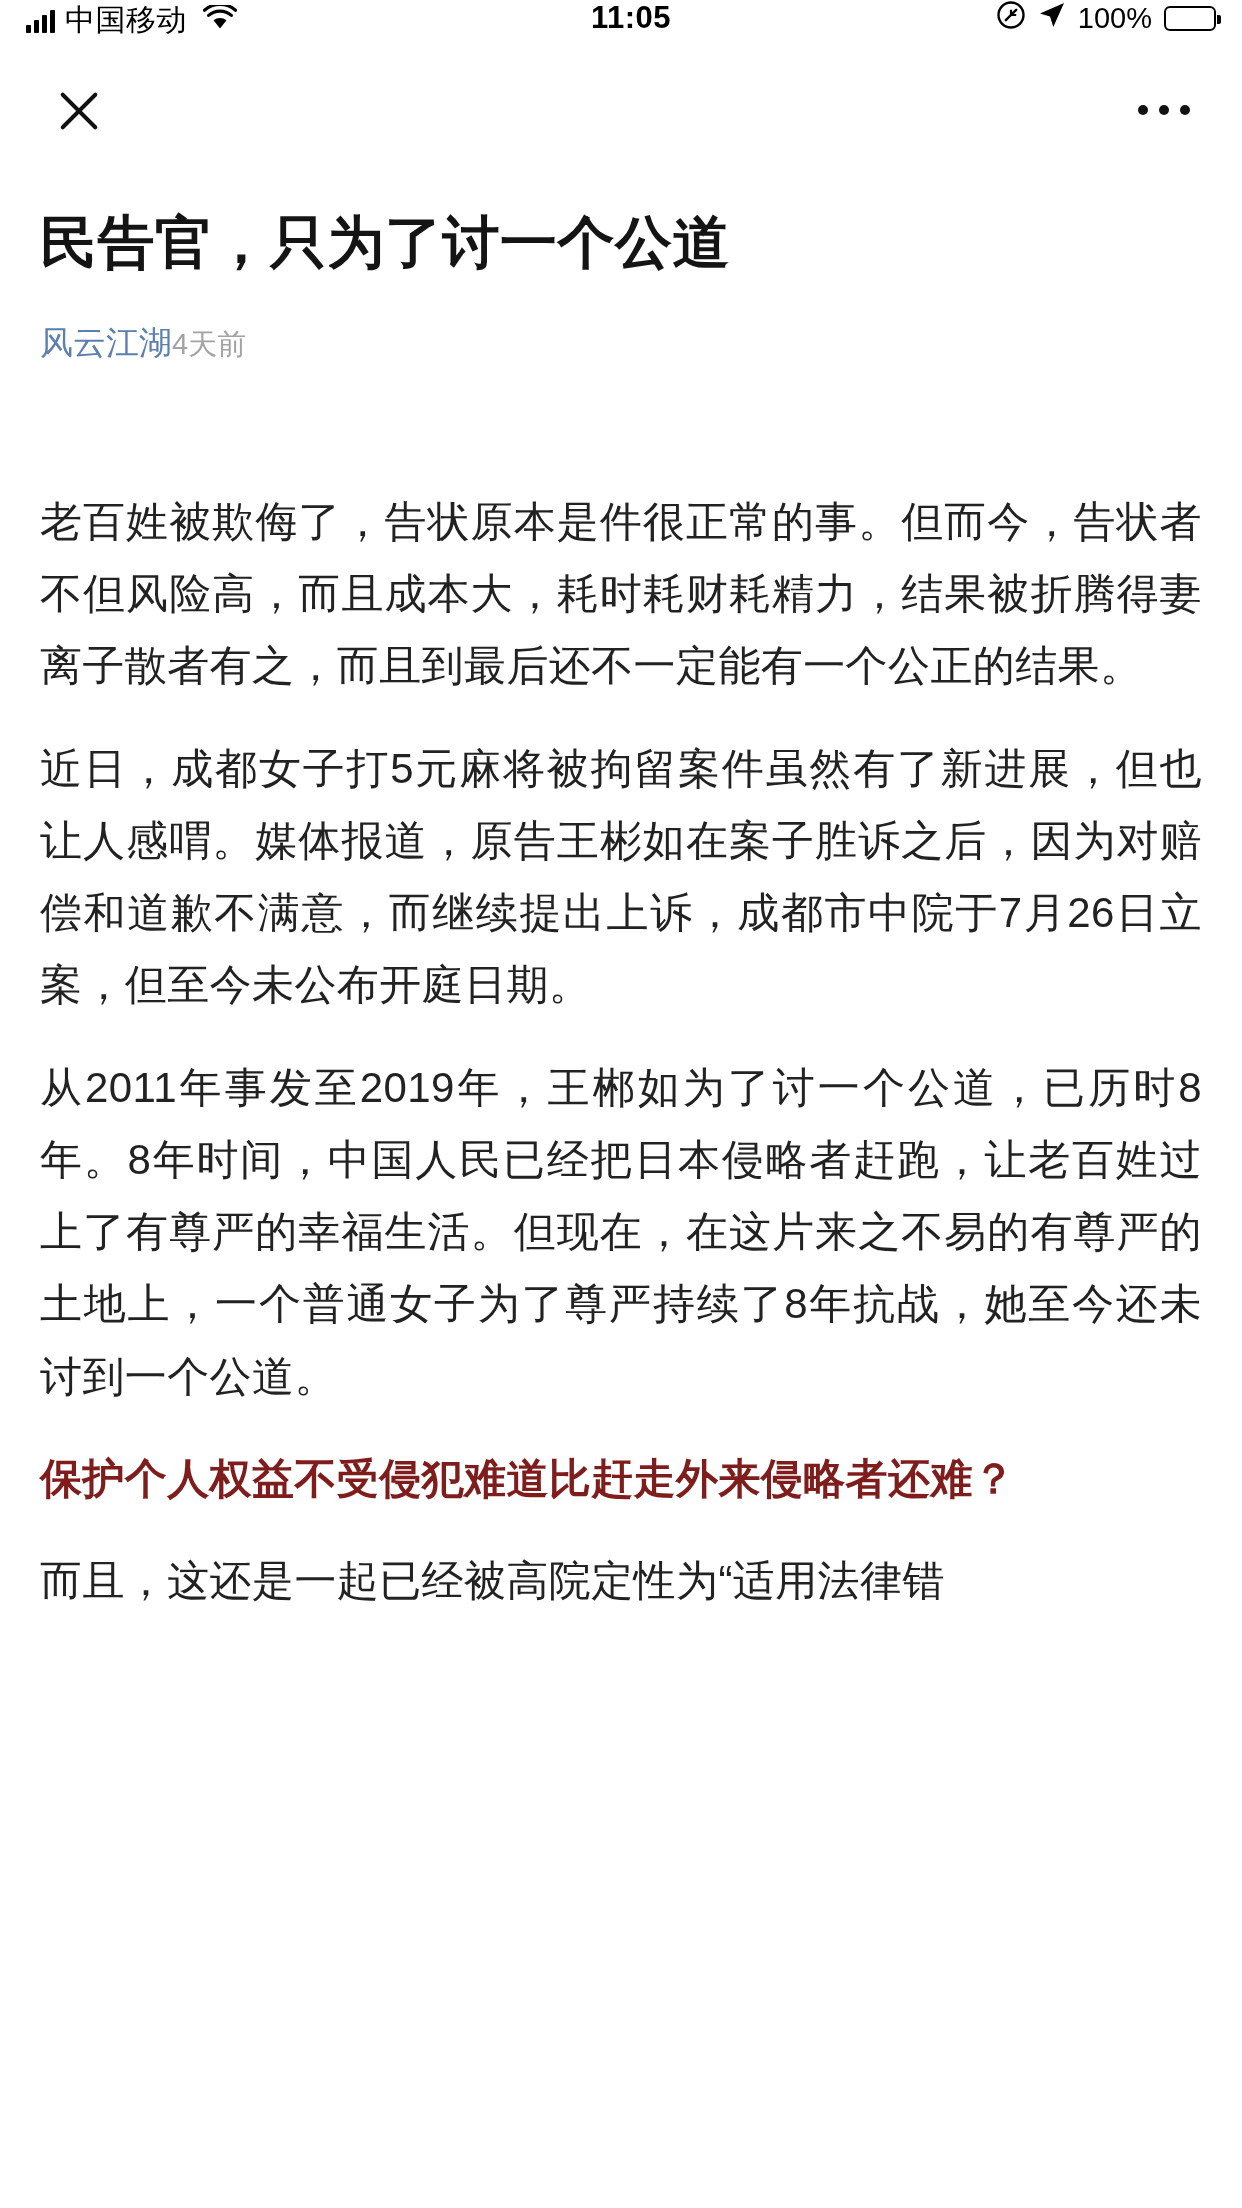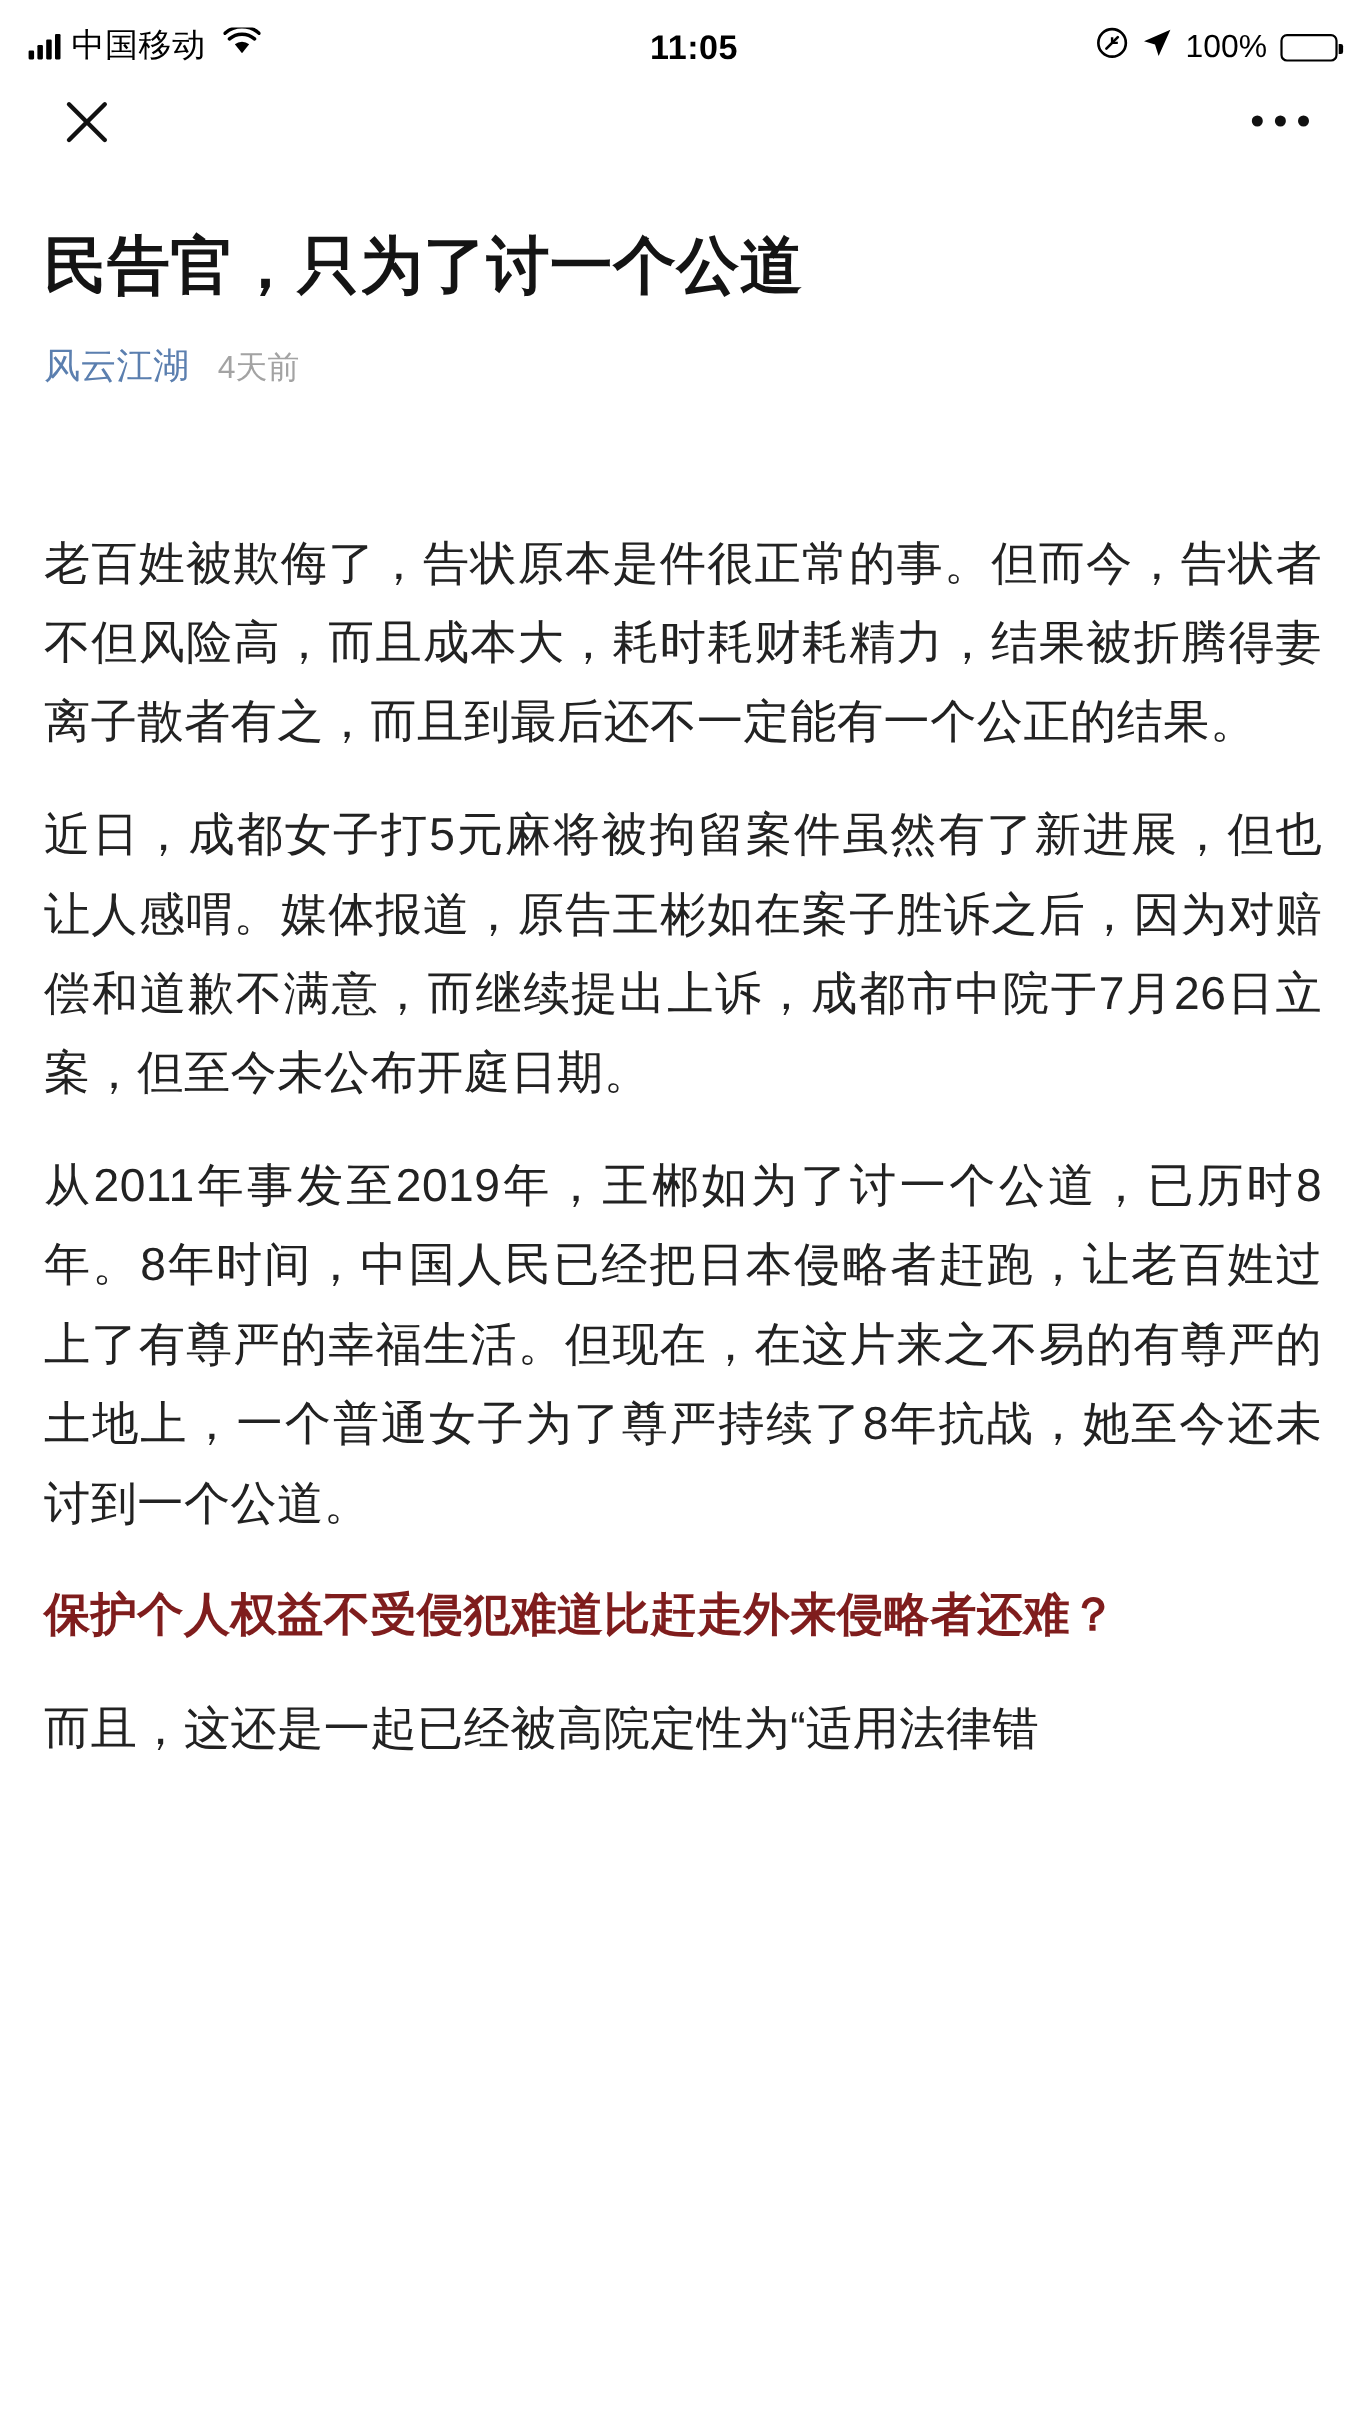--- a/index.html
+++ b/index.html
@@ -15,7 +15,7 @@
   .status-bar {
     height: 62px;
     display: flex;
-    align-items: flex-end;
+    align-items: flex-start;
     padding: 0 26px;
     color: #000;
     font-size: 30px;

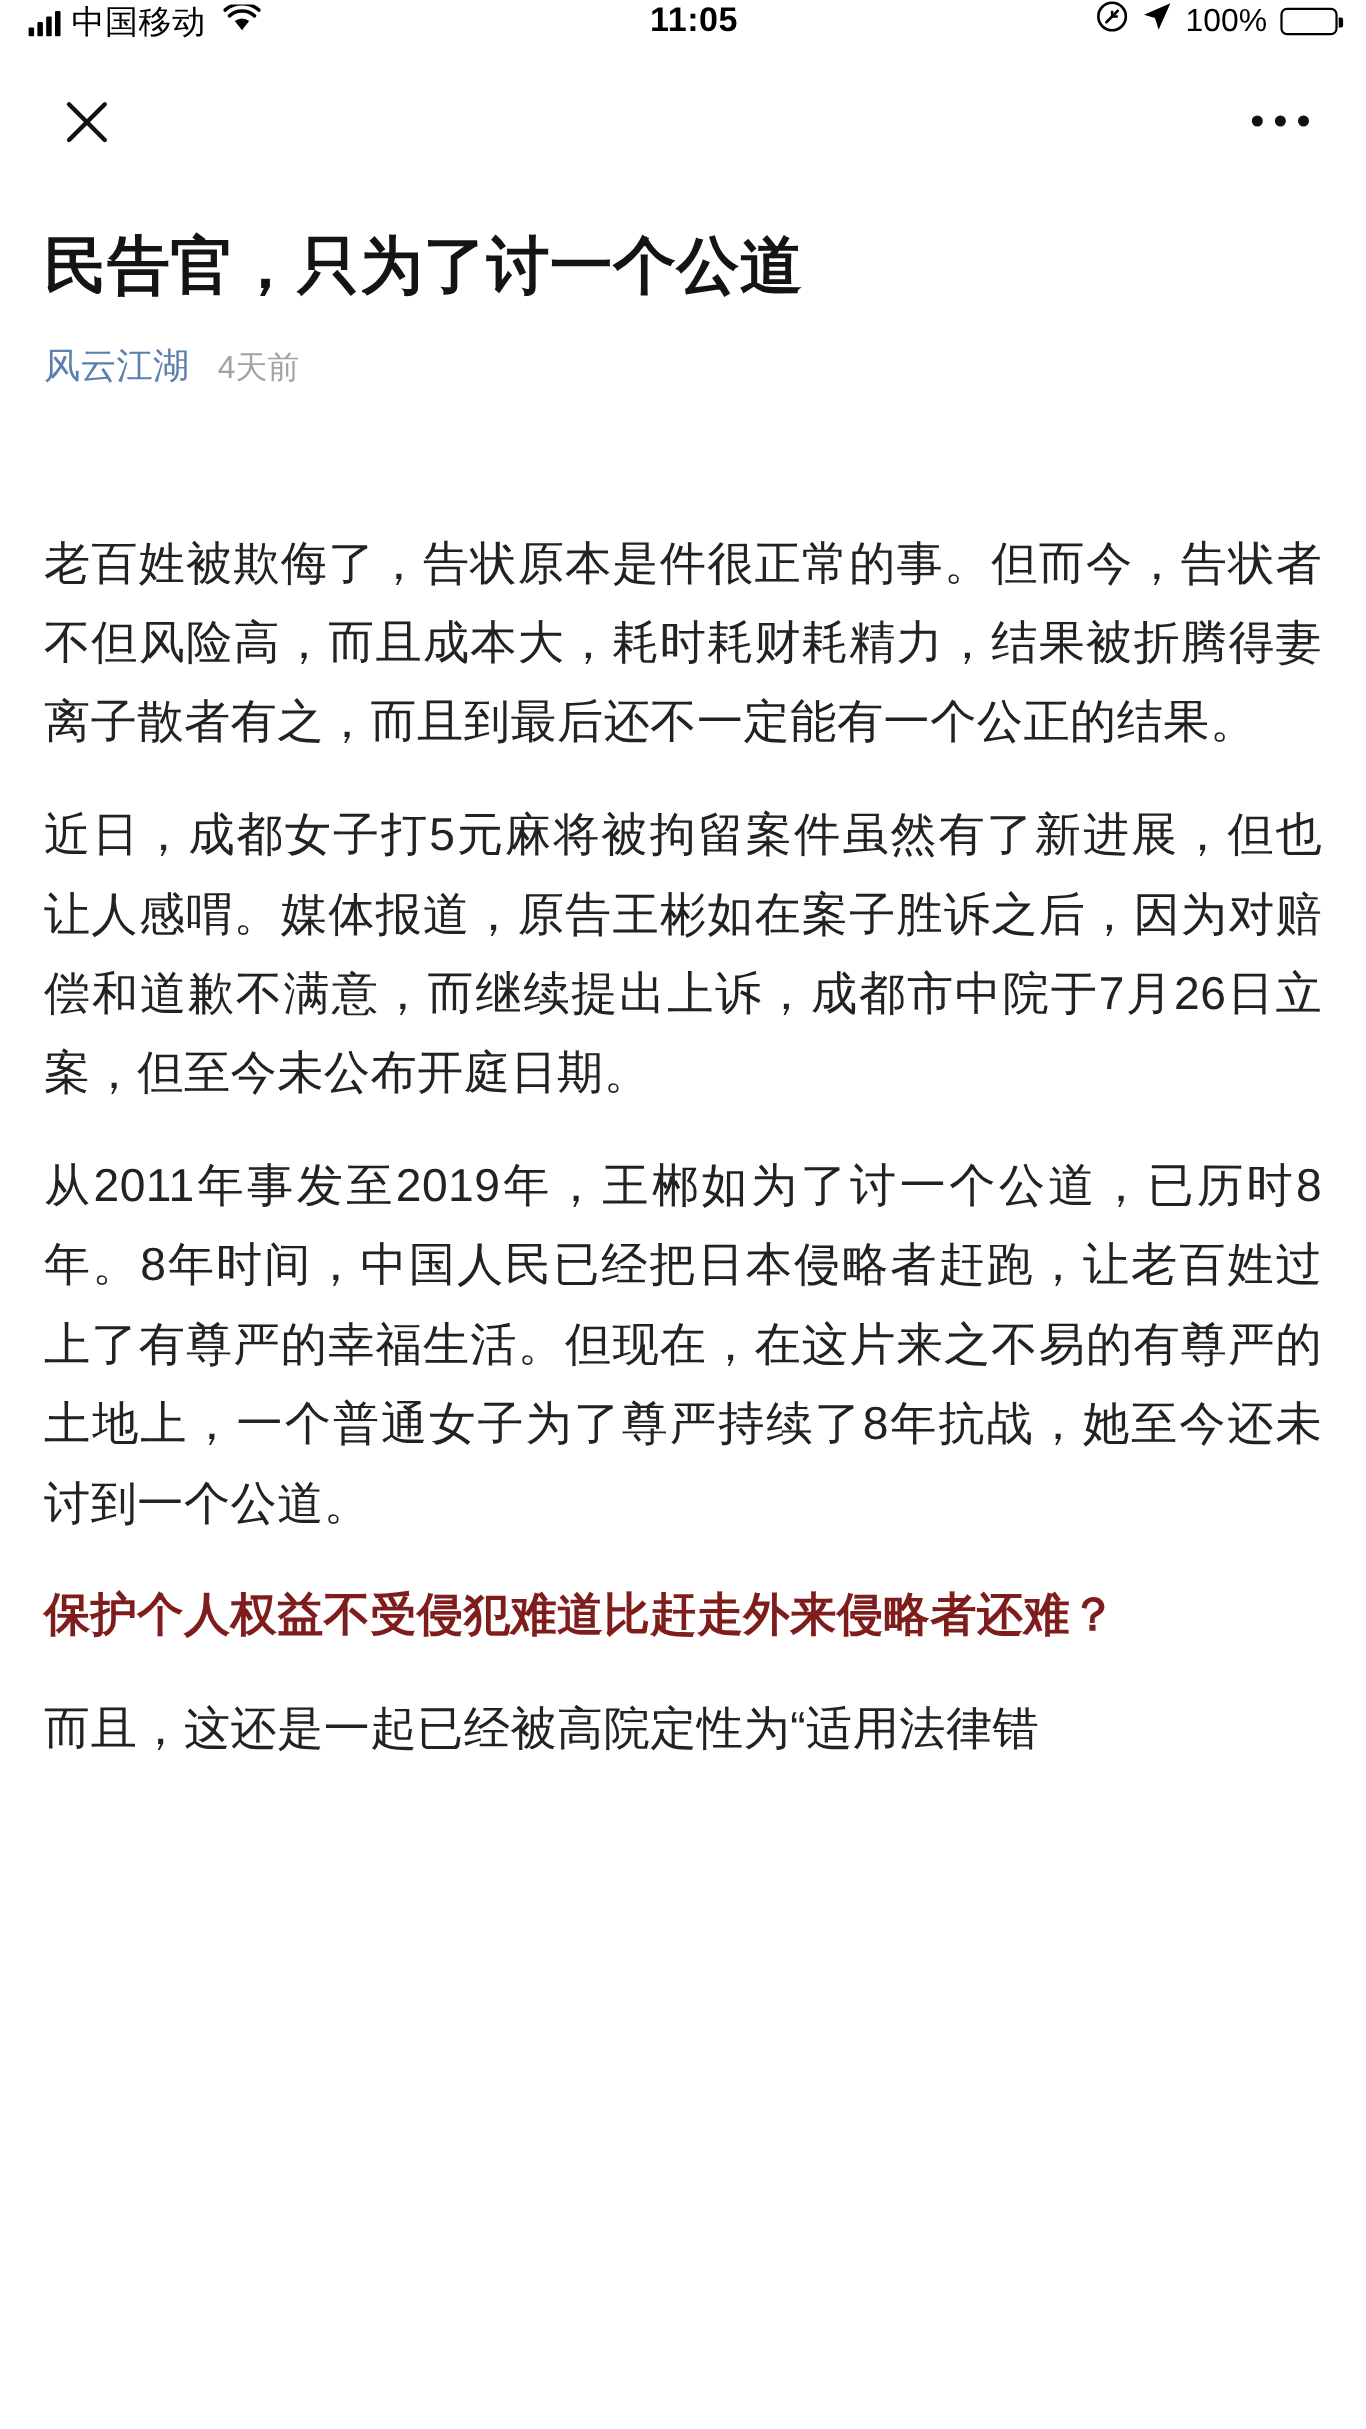--- a/index.html
+++ b/index.html
@@ -131,10 +131,9 @@
     letter-spacing: 0.5px;
   }
   .meta-row {
-    margin-top: 32px;
+    margin-top: 42px;
     display: flex;
     align-items: baseline;
-    gap: 26px;
   }
   .author {
     color: #5b7faf;

